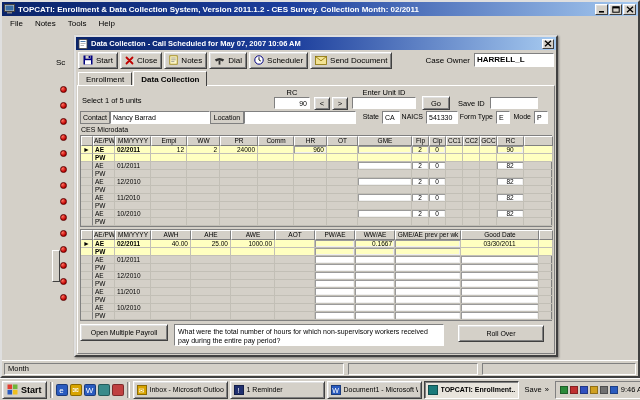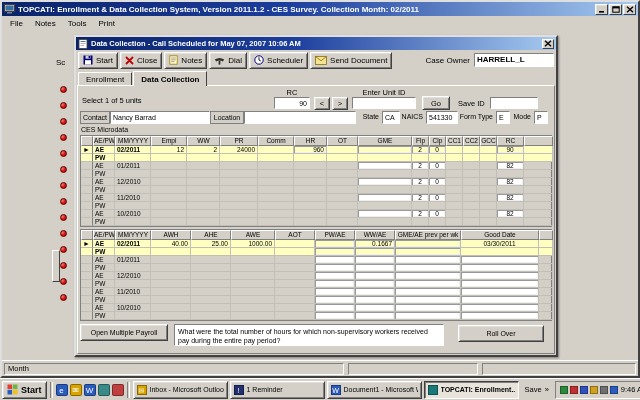--- a/index.html
+++ b/index.html
@@ -137,7 +137,7 @@
       <span class="menuitem">File</span>
       <span class="menuitem">Notes</span>
       <span class="menuitem">Tools</span>
-      <span class="menuitem">Print</span>
+      <span class="menuitem">Help</span>
     </div>
 
     <div class="client">

